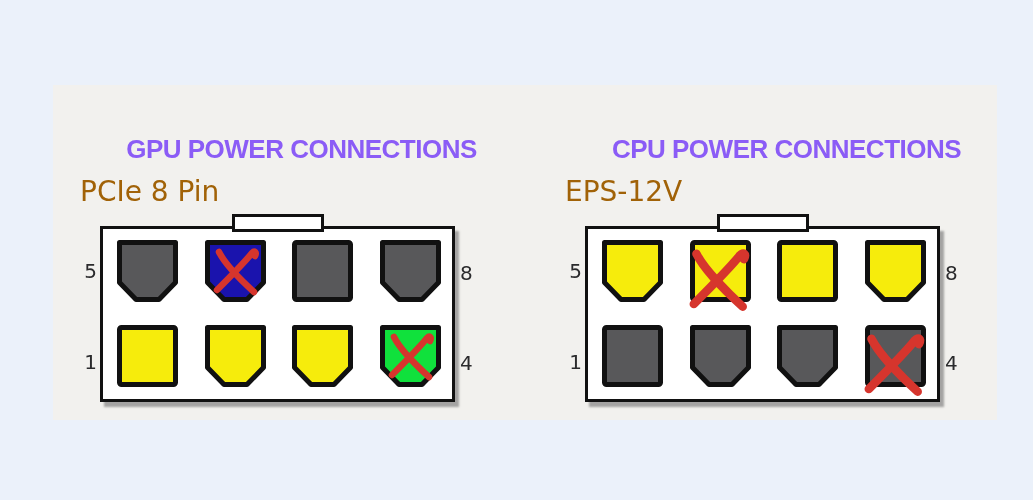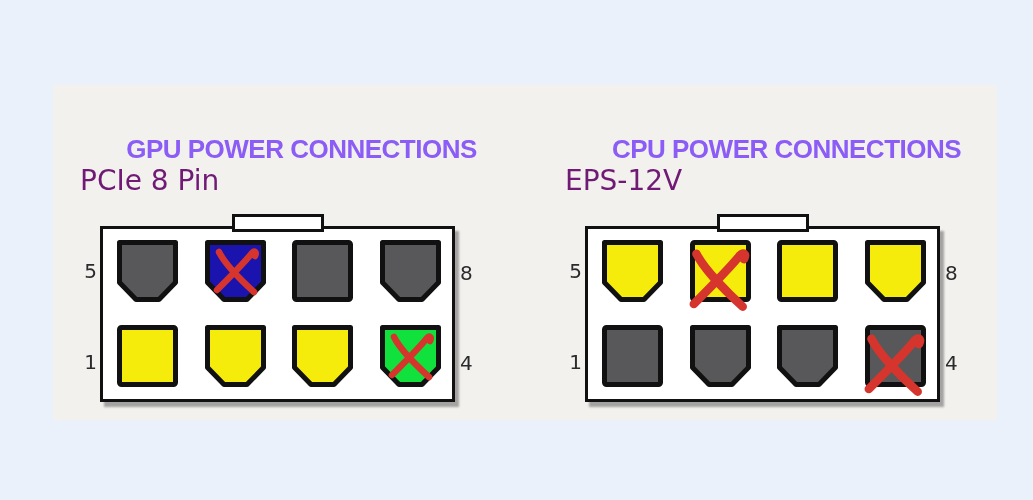--- a/index.html
+++ b/index.html
@@ -23,8 +23,8 @@
     color:#8b5cf6;white-space:nowrap;
   }
   .connector-label{
-    position:absolute;left:-20px;top:46px;
-    font-size:28px;color:#701a75;white-space:nowrap;
+    position:absolute;left:-20px;top:57px;
+    font-size:28px;color:#a16207;white-space:nowrap;
   }
   .connector{
     position:absolute;left:0;top:108px;width:355px;height:176px;

